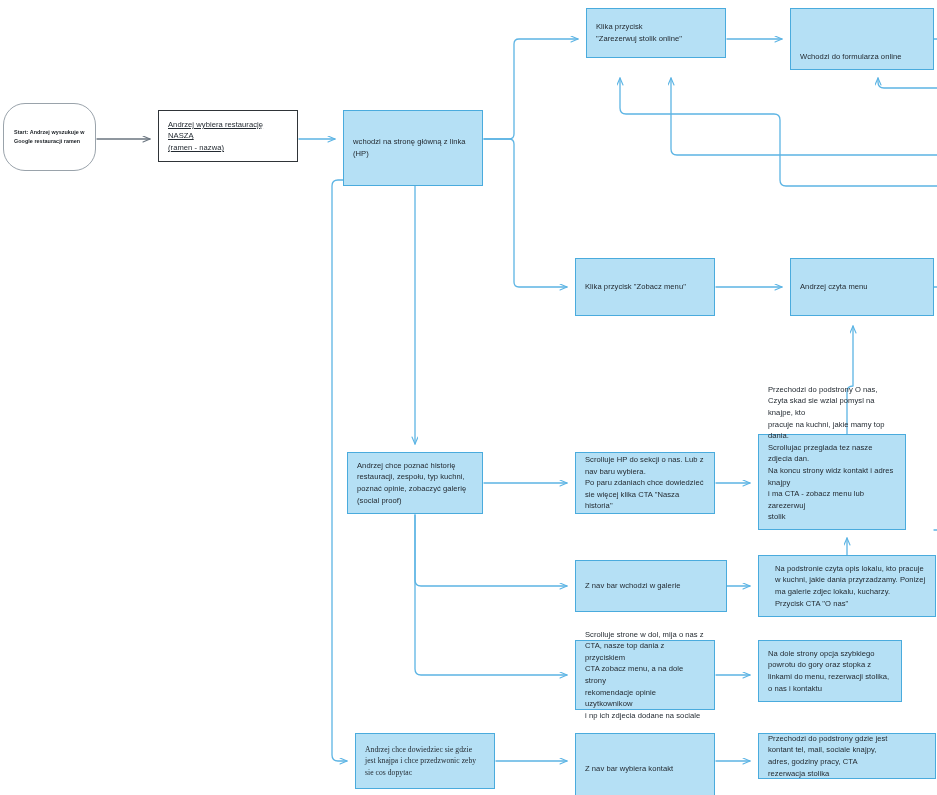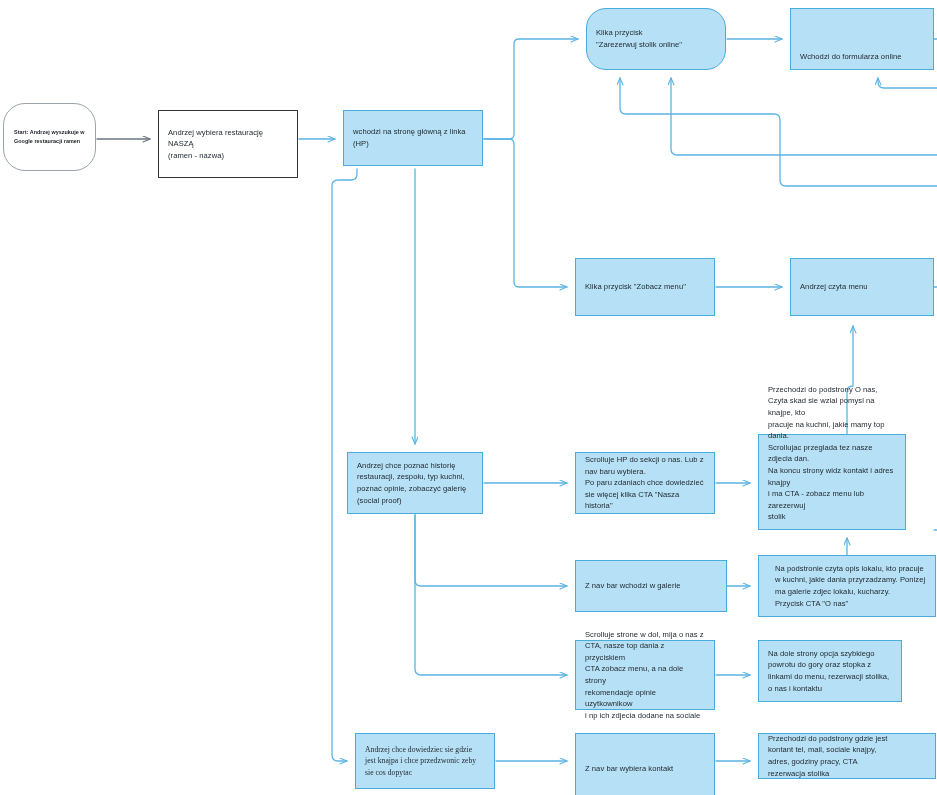--- a/index.html
+++ b/index.html
@@ -132,7 +132,7 @@
 (HP)</span>
   </div>
 
-  <div class="node" style="left:586px;top:8px;width:140px;height:62px;border-radius:20px;">
+  <div class="node" style="left:586px;top:8px;width:140px;height:50px;">
     <span>Klika przycisk
 "Zarezerwuj stolik online"</span>
   </div>

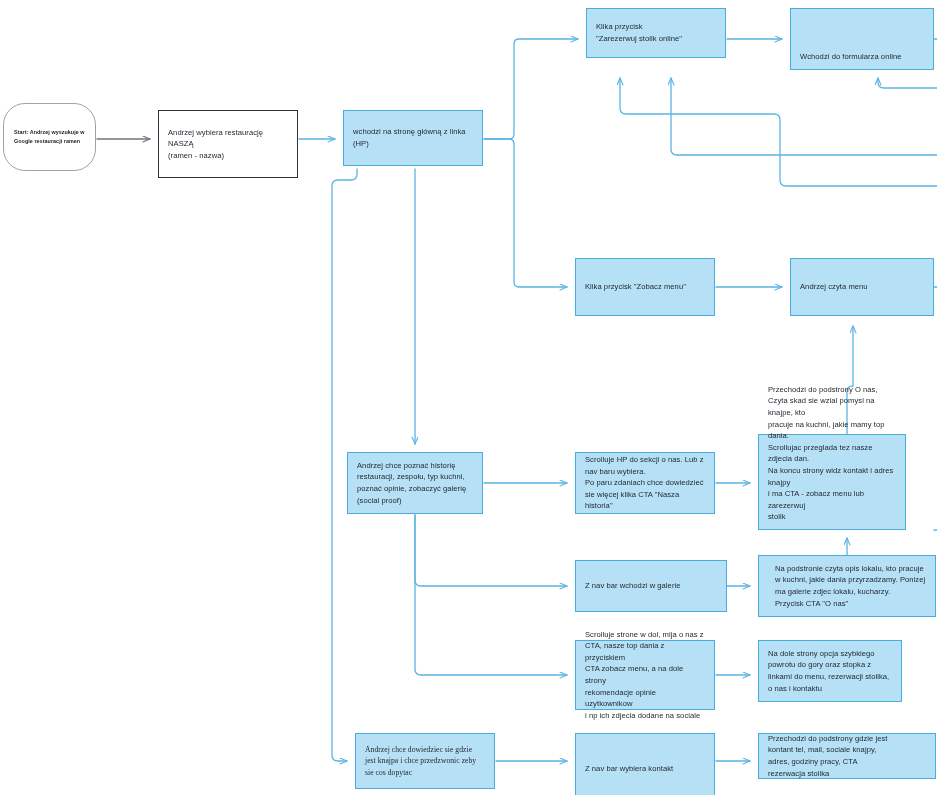--- a/index.html
+++ b/index.html
@@ -122,7 +122,7 @@
 Google restauracji ramen</span>
   </div>
 
-  <div class="node plain" style="left:158px;top:110px;width:140px;height:68px;">
+  <div class="node plain" style="left:158px;top:110px;width:140px;height:52px;text-decoration:underline;">
     <span>Andrzej wybiera restaurację NASZĄ
 (ramen - nazwa)</span>
   </div>

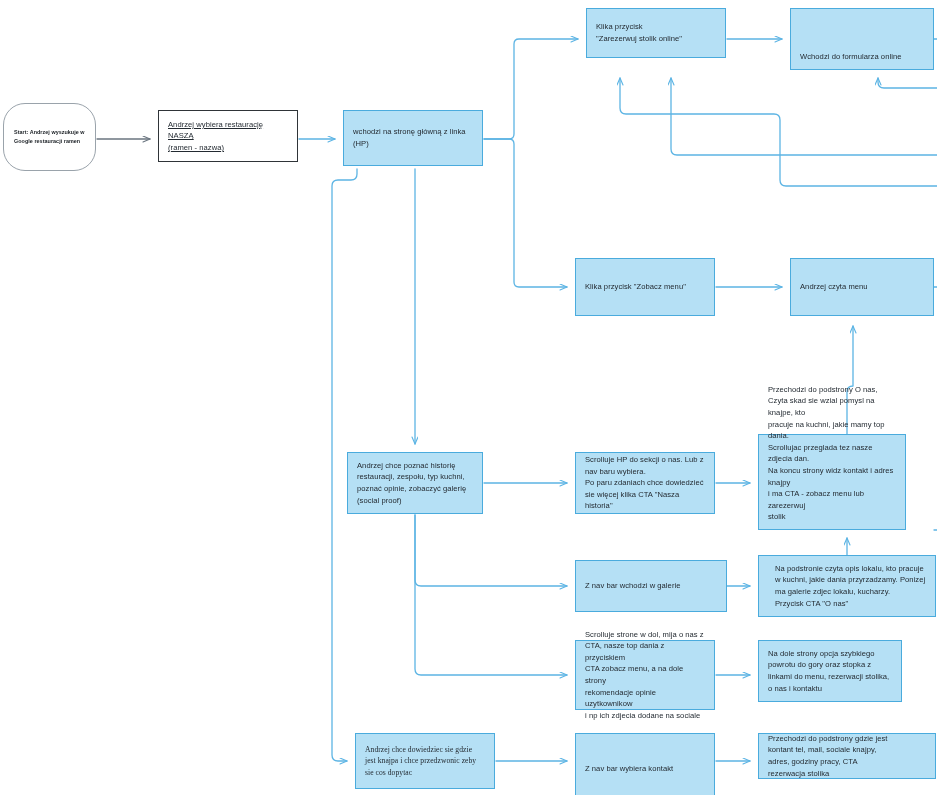--- a/index.html
+++ b/index.html
@@ -127,7 +127,7 @@
 (ramen - nazwa)</span>
   </div>
 
-  <div class="node" style="left:343px;top:110px;width:140px;height:56px;">
+  <div class="node" style="left:343px;top:110px;width:140px;height:76px;">
     <span>wchodzi na stronę główną z linka
 (HP)</span>
   </div>

